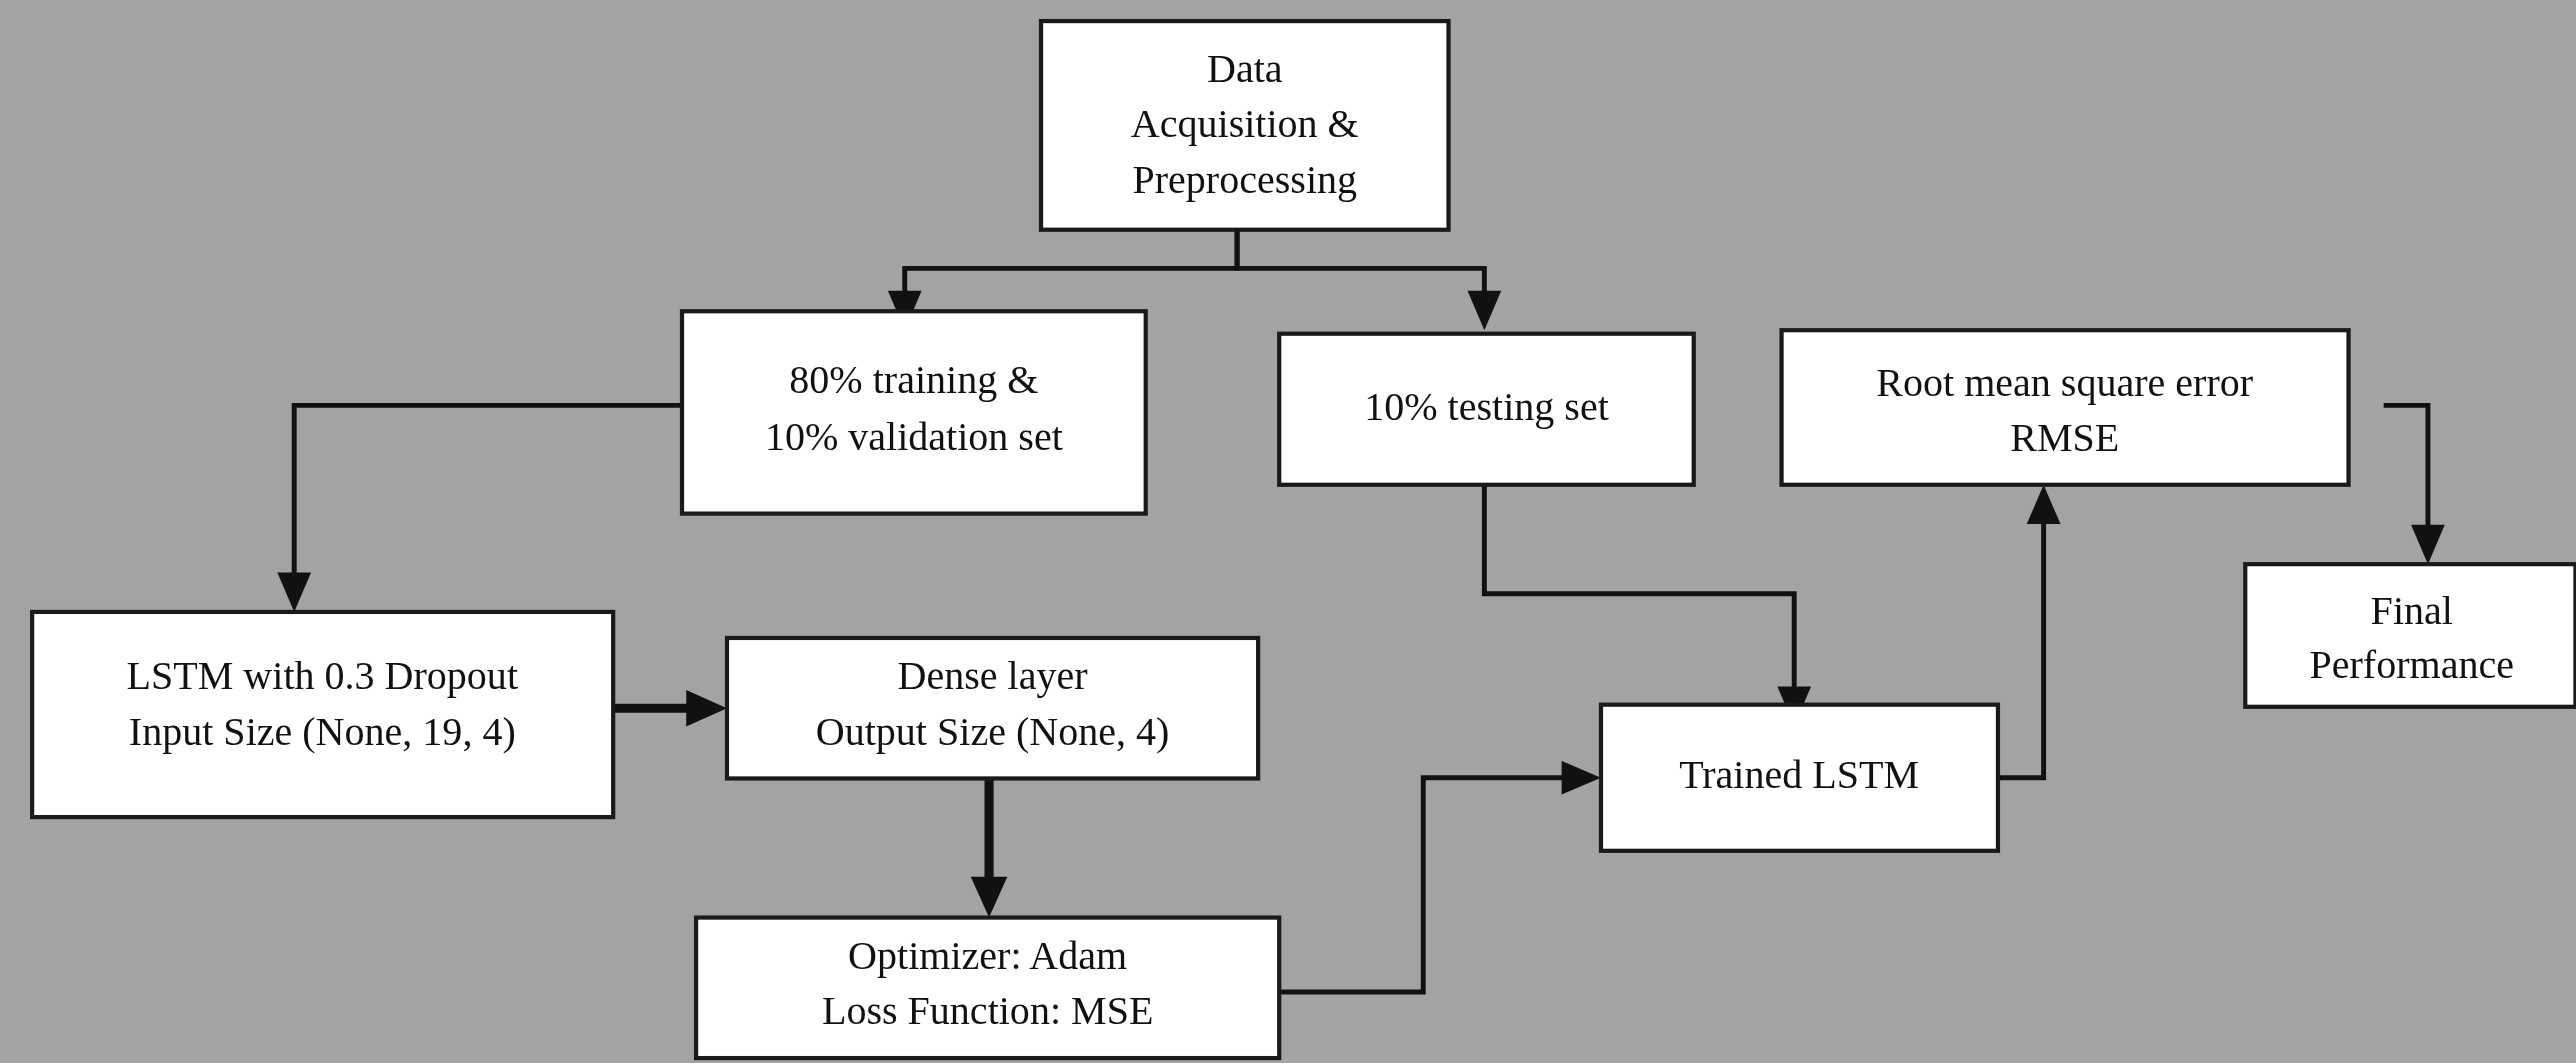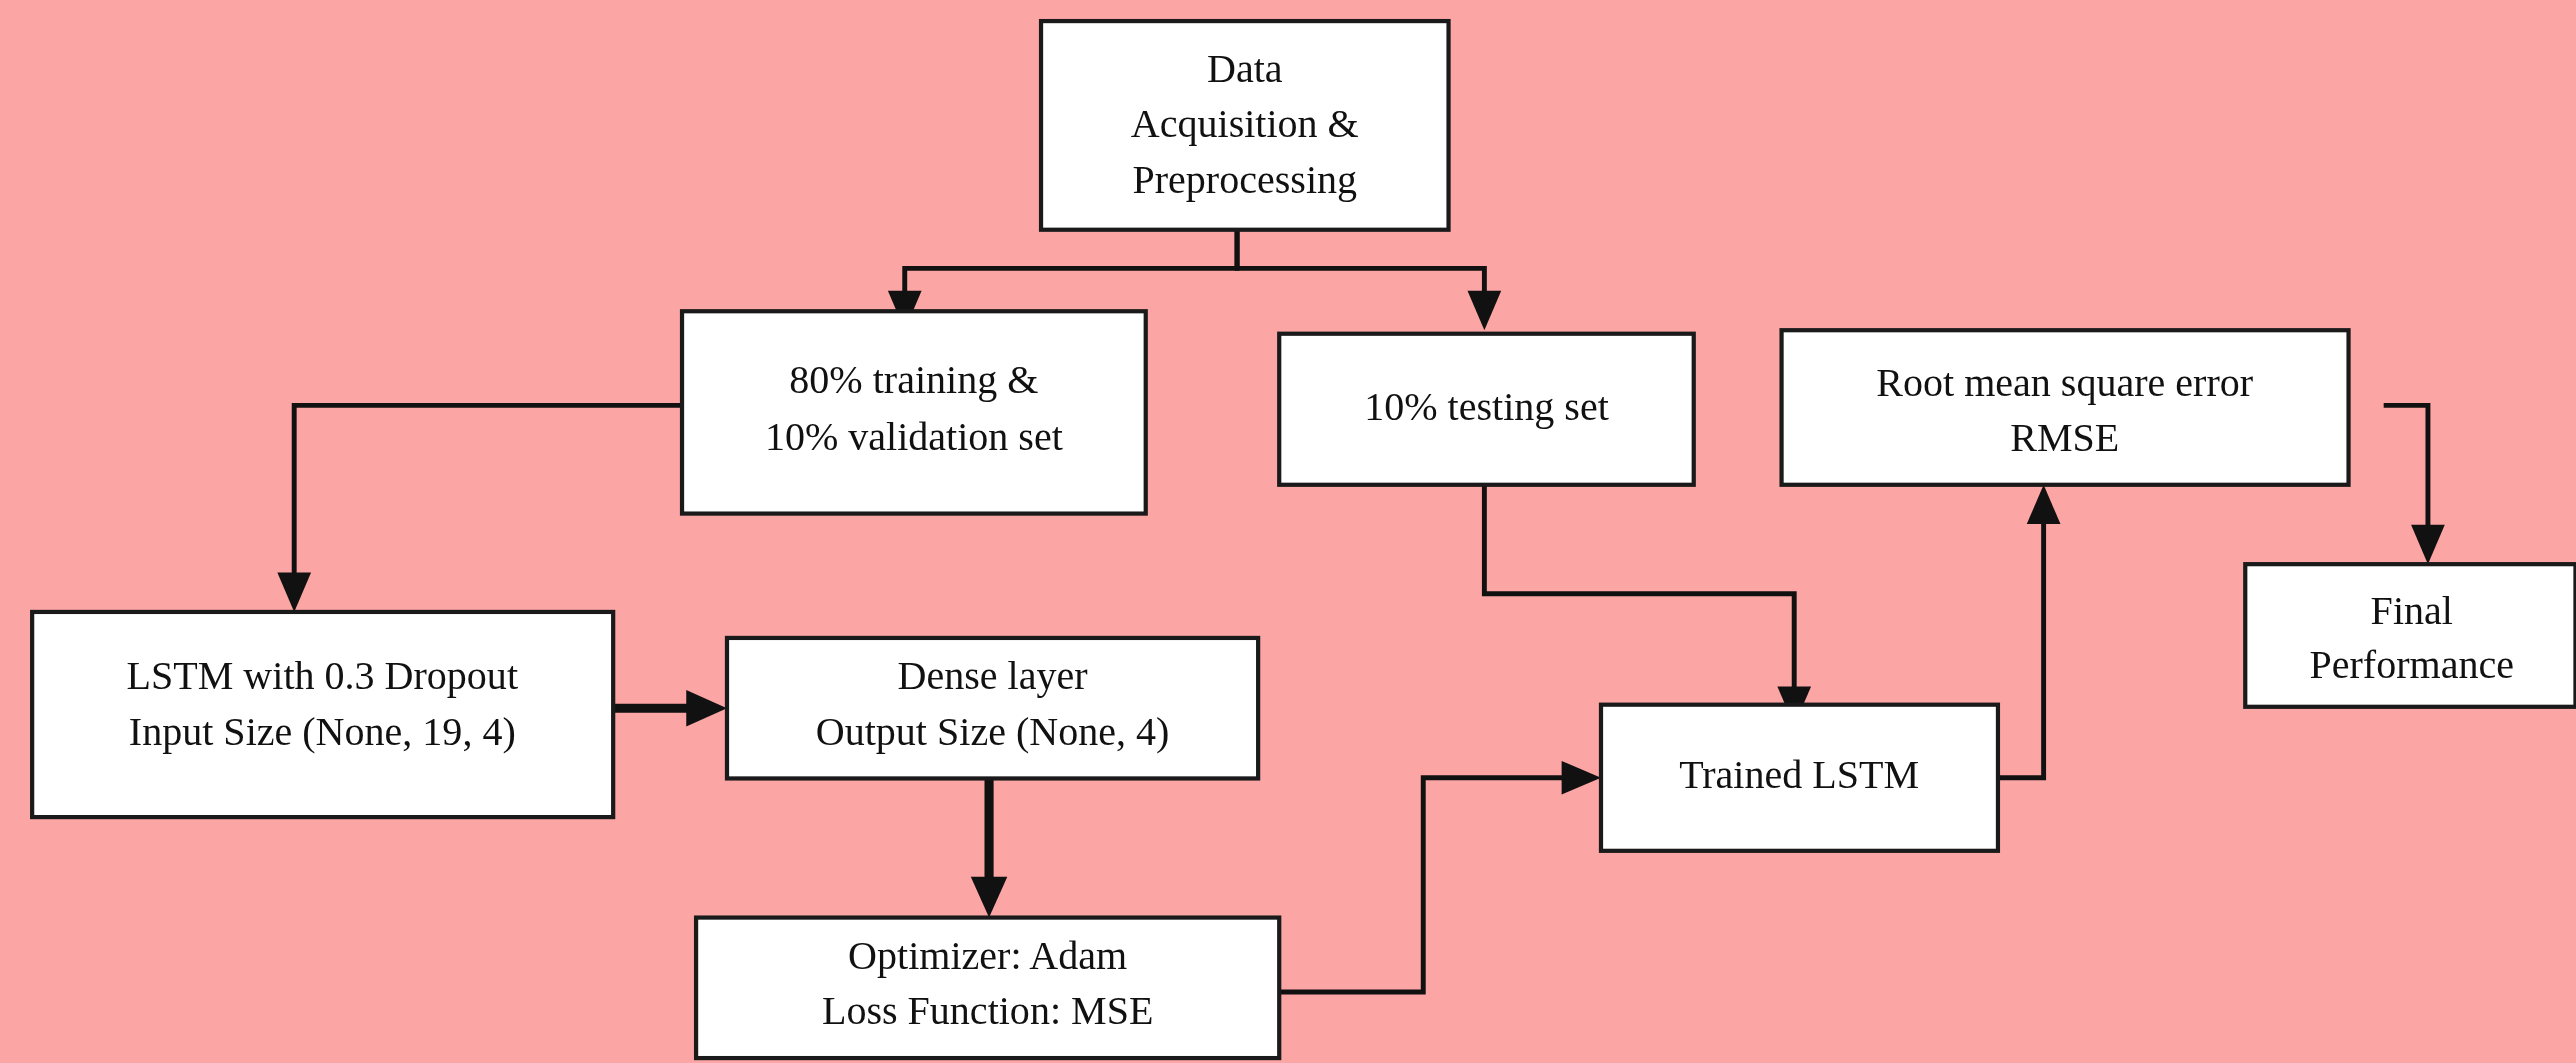--- a/index.html
+++ b/index.html
@@ -14,7 +14,7 @@
     position: relative;
     width: 2576px;
     height: 1063px;
-    background: #fca5a5;
+    background: #a3a3a3;
     overflow: hidden;
   }
   svg.diagram {

